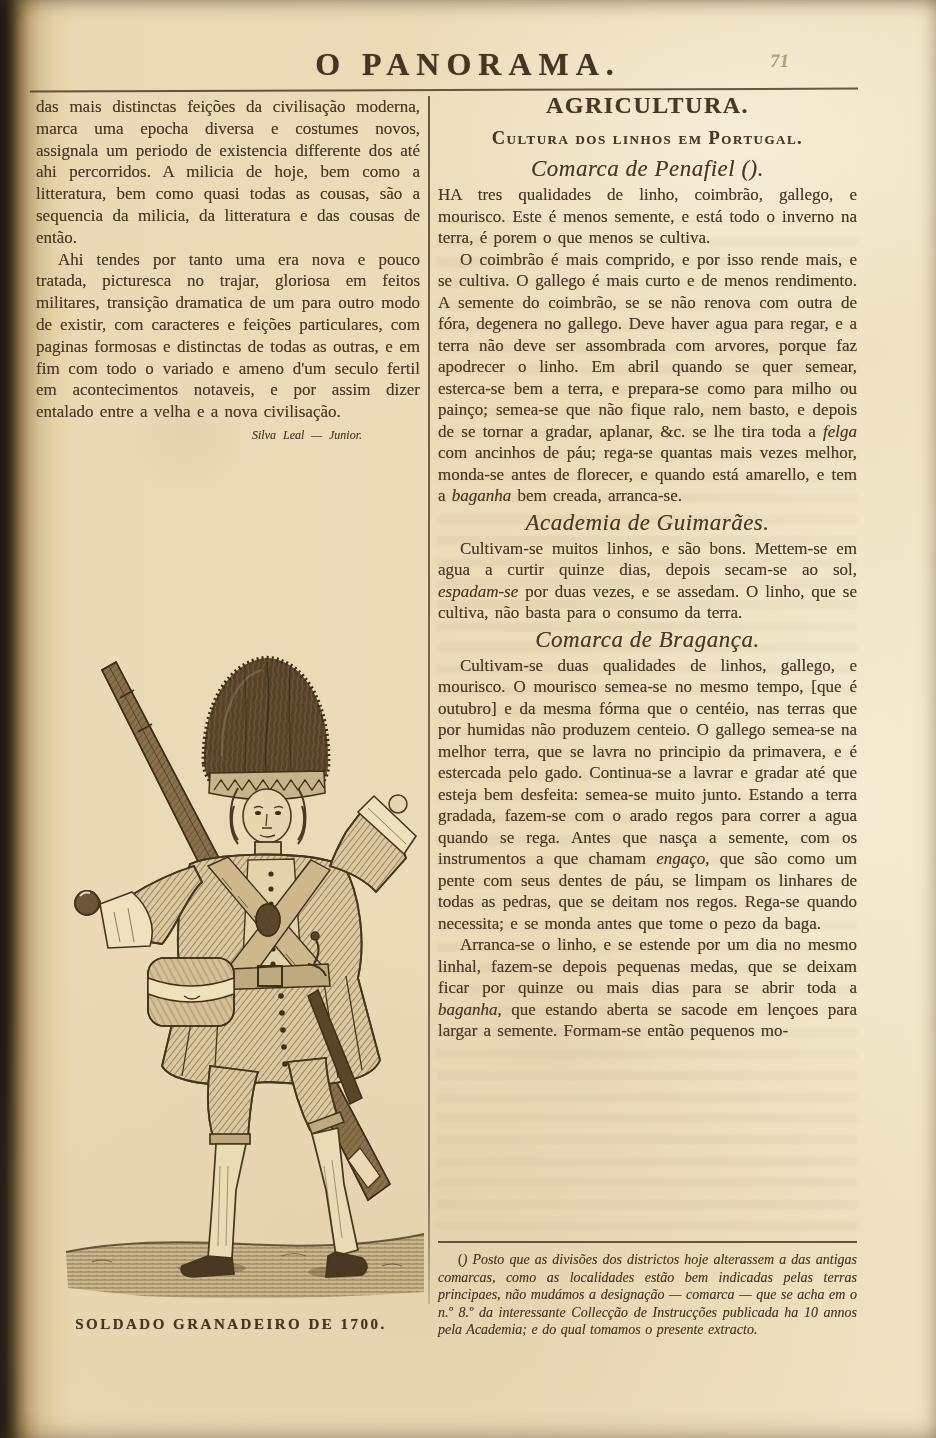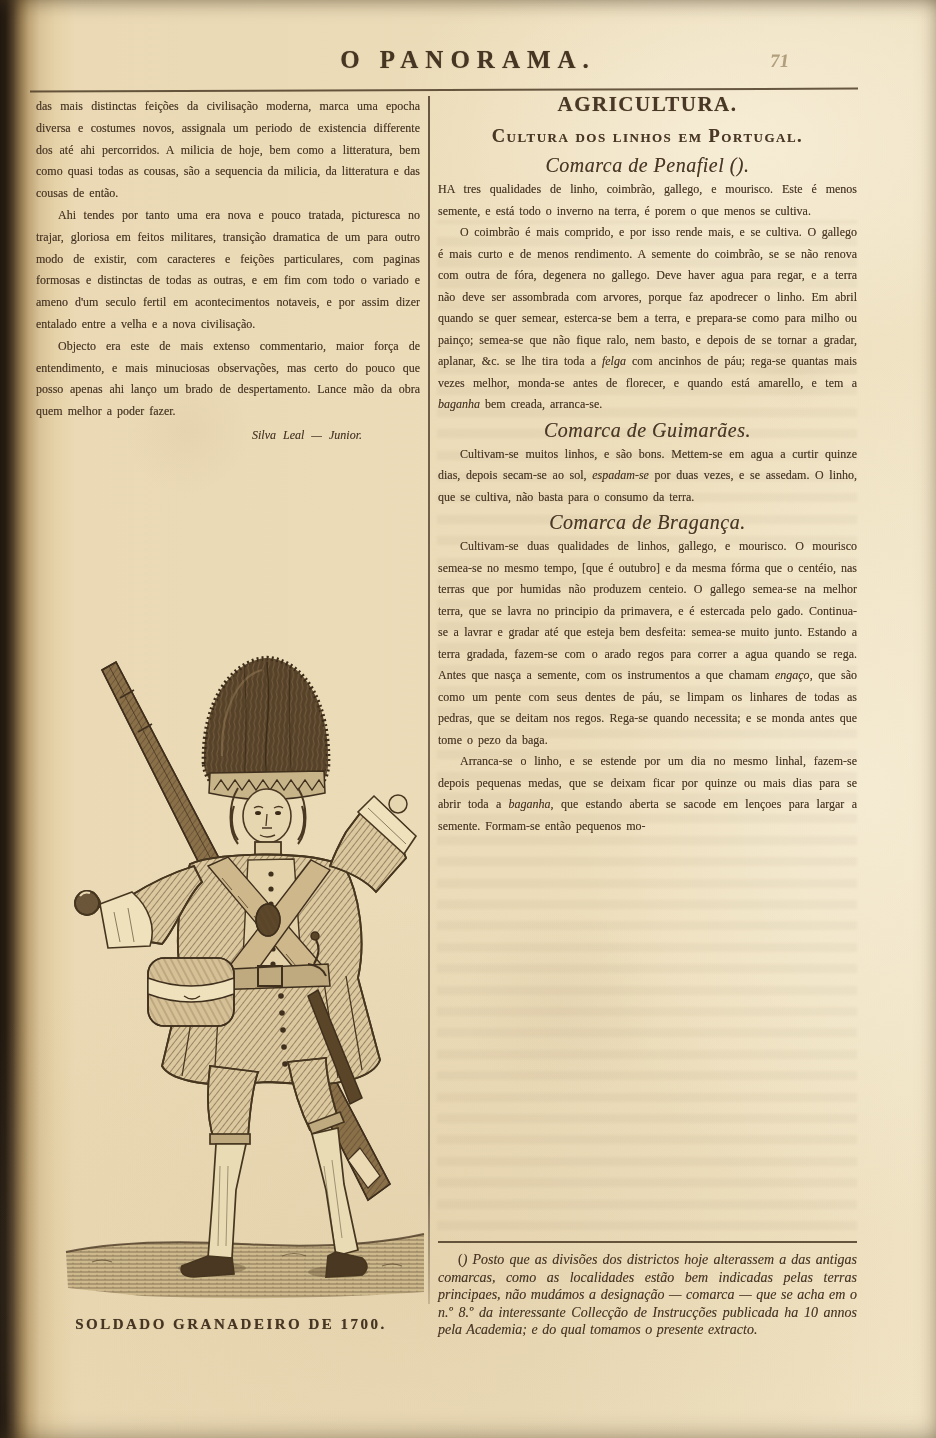--- a/index.html
+++ b/index.html
@@ -25,7 +25,7 @@
     background:repeating-linear-gradient(0deg, rgba(110,85,50,.045) 0 9px, transparent 9px 21.4px);
     filter:blur(1px);}
   .masthead{position:absolute;top:46px;left:0;width:936px;text-align:center;
-    font-weight:bold;font-size:25px;letter-spacing:7px;color:#463522;
+    font-weight:bold;font-size:32px;letter-spacing:7px;color:#463522;
     text-shadow:0 0 1px rgba(70,53,34,.5);}
   .page-number{position:absolute;top:50px;left:770px;font-size:19px;color:#9b876361;
     color:#9b8763;opacity:.75;font-weight:bold;transform:skewX(-8deg);}

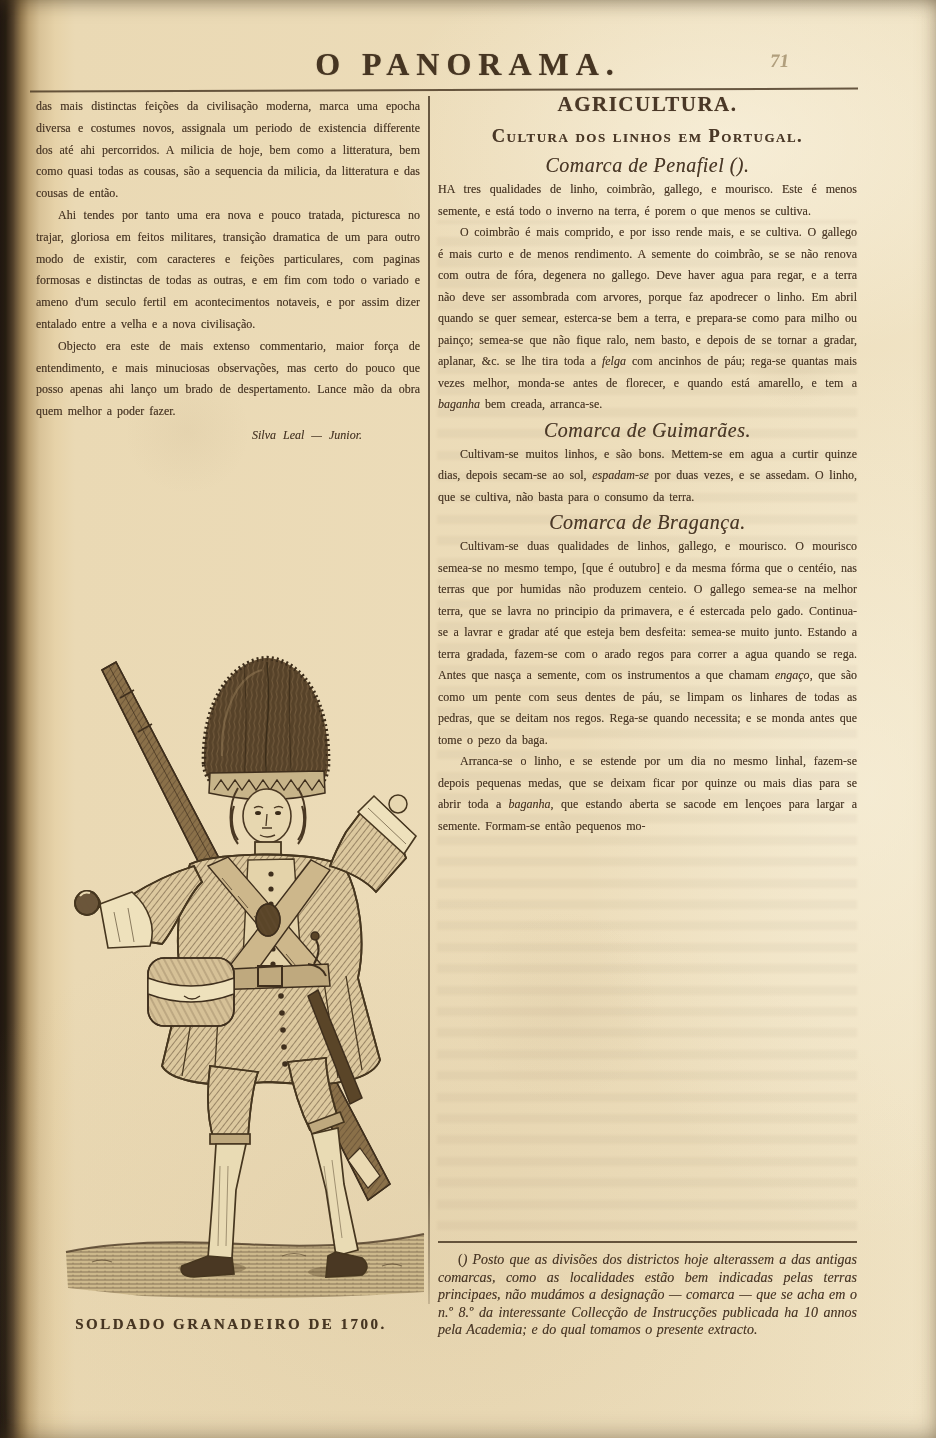--- a/index.html
+++ b/index.html
@@ -35,7 +35,7 @@
     background:linear-gradient(180deg,rgba(70,54,34,.8),rgba(70,54,34,.65) 90%,rgba(70,54,34,.2));}
   .left-col{position:absolute;left:36px;top:96px;width:384px;}
   .right-col{position:absolute;left:438px;top:92px;width:419px;}
-  p.body{margin:0;font-size:12px;line-height:21.8px;text-align:justify;
+  p.body{margin:0;font-size:17px;line-height:21.8px;text-align:justify;
     text-indent:22px;word-spacing:2px;text-shadow:0 0 .6px rgba(74,56,39,.55);}
   .right-col p.body{line-height:21.5px;}
   p.noindent{text-indent:0;}

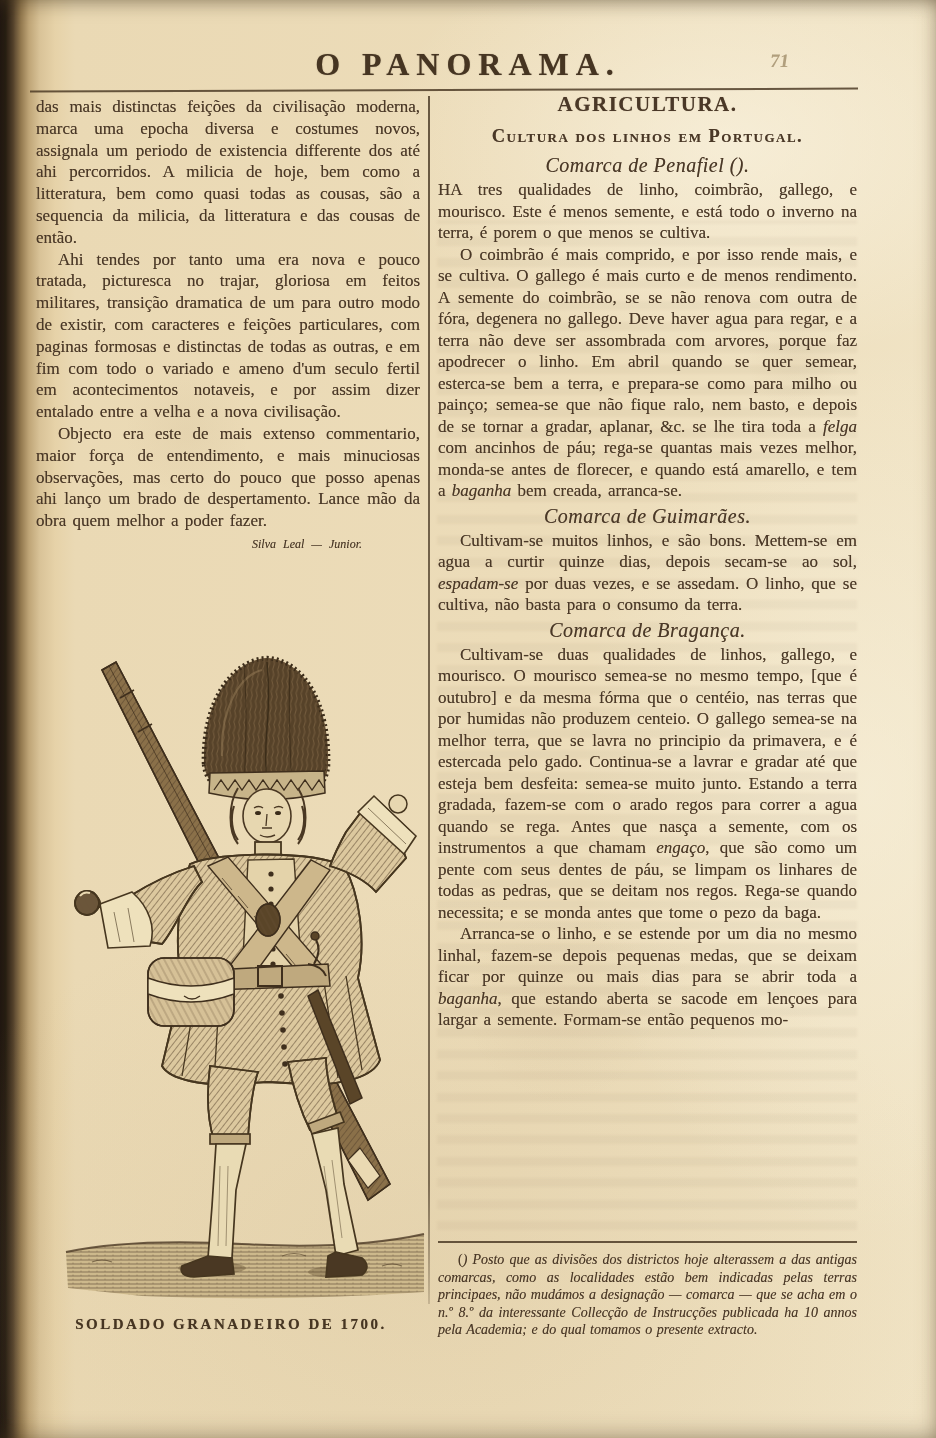--- a/index.html
+++ b/index.html
@@ -41,7 +41,7 @@
   p.noindent{text-indent:0;}
   .signature{margin:5px 58px 8px 0;text-align:right;font-style:italic;font-size:12px;
     word-spacing:4px;text-shadow:0 0 .6px rgba(74,56,39,.5);}
-  h2.section{margin:0 0 9px 0;text-align:center;font-size:21px;font-weight:bold;
+  h2.section{margin:0 0 9px 0;text-align:center;font-size:24px;font-weight:bold;
     letter-spacing:1.5px;text-shadow:0 0 .7px rgba(74,56,39,.55);}
   h3.article{margin:0 0 7px 0;text-align:center;font-variant:small-caps;font-weight:600;
     font-size:18.5px;letter-spacing:1.5px;text-shadow:0 0 .6px rgba(74,56,39,.5);}

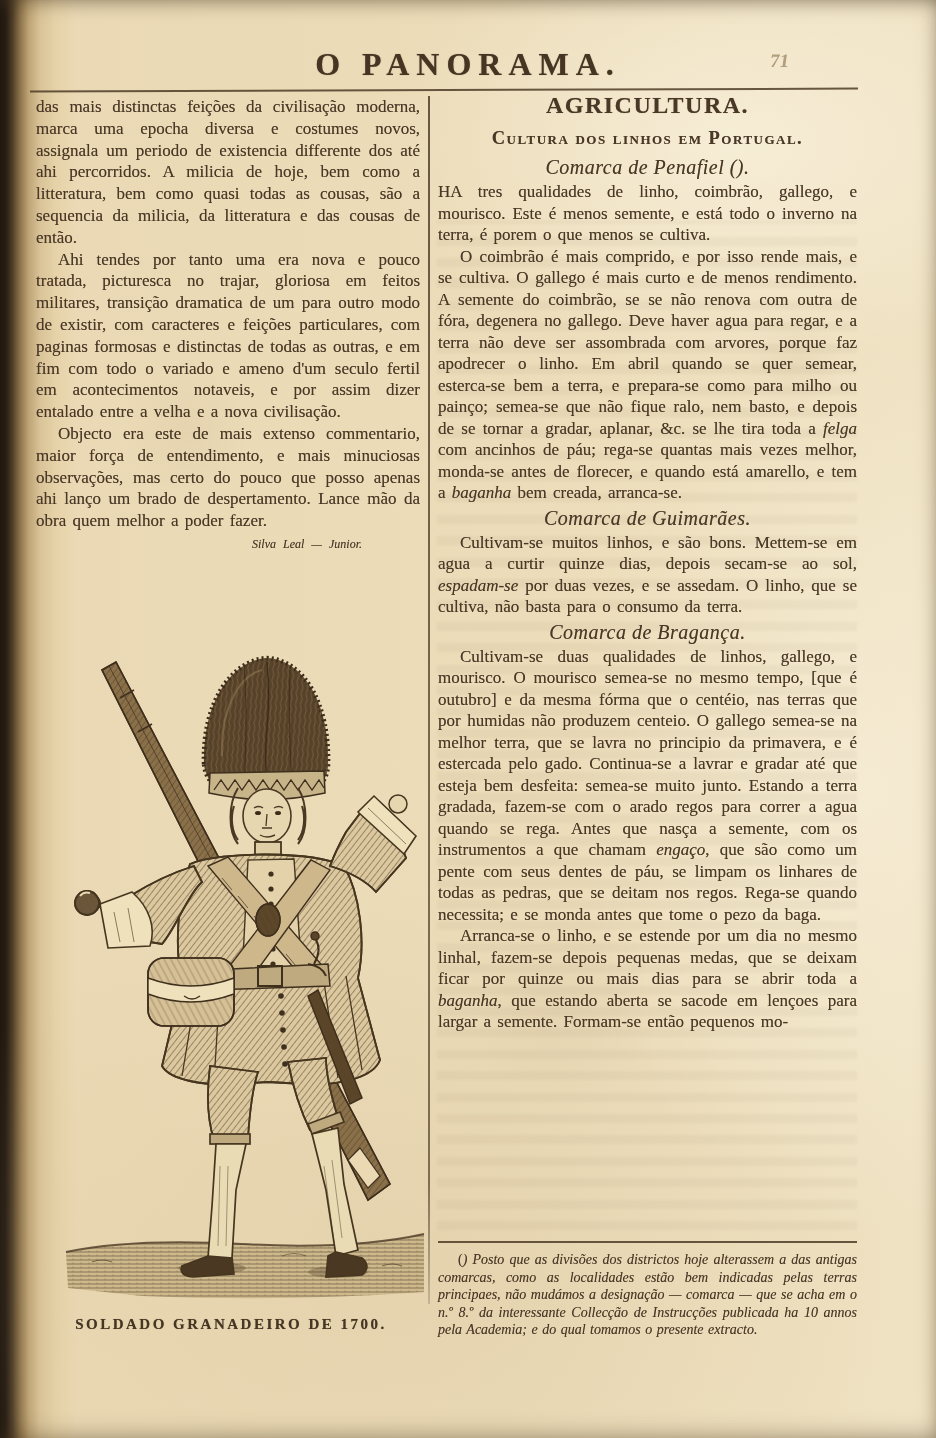--- a/index.html
+++ b/index.html
@@ -46,7 +46,7 @@
   h3.article{margin:0 0 7px 0;text-align:center;font-variant:small-caps;font-weight:600;
     font-size:18.5px;letter-spacing:1.5px;text-shadow:0 0 .6px rgba(74,56,39,.5);}
   h4.comarca{margin:3px 0 2px 0;text-align:center;font-style:italic;font-weight:normal;
-    font-size:20px;letter-spacing:.5px;text-shadow:0 0 .6px rgba(74,56,39,.5);}
+    font-size:23px;letter-spacing:.5px;text-shadow:0 0 .6px rgba(74,56,39,.5);}
   .footnote-rule{position:absolute;left:438px;top:1241px;width:419px;height:2px;background:#4e3c27;opacity:.85;}
   .footnote{position:absolute;left:438px;top:1251px;width:419px;margin:0;
     font-size:14px;line-height:17.6px;text-align:justify;text-indent:20px;

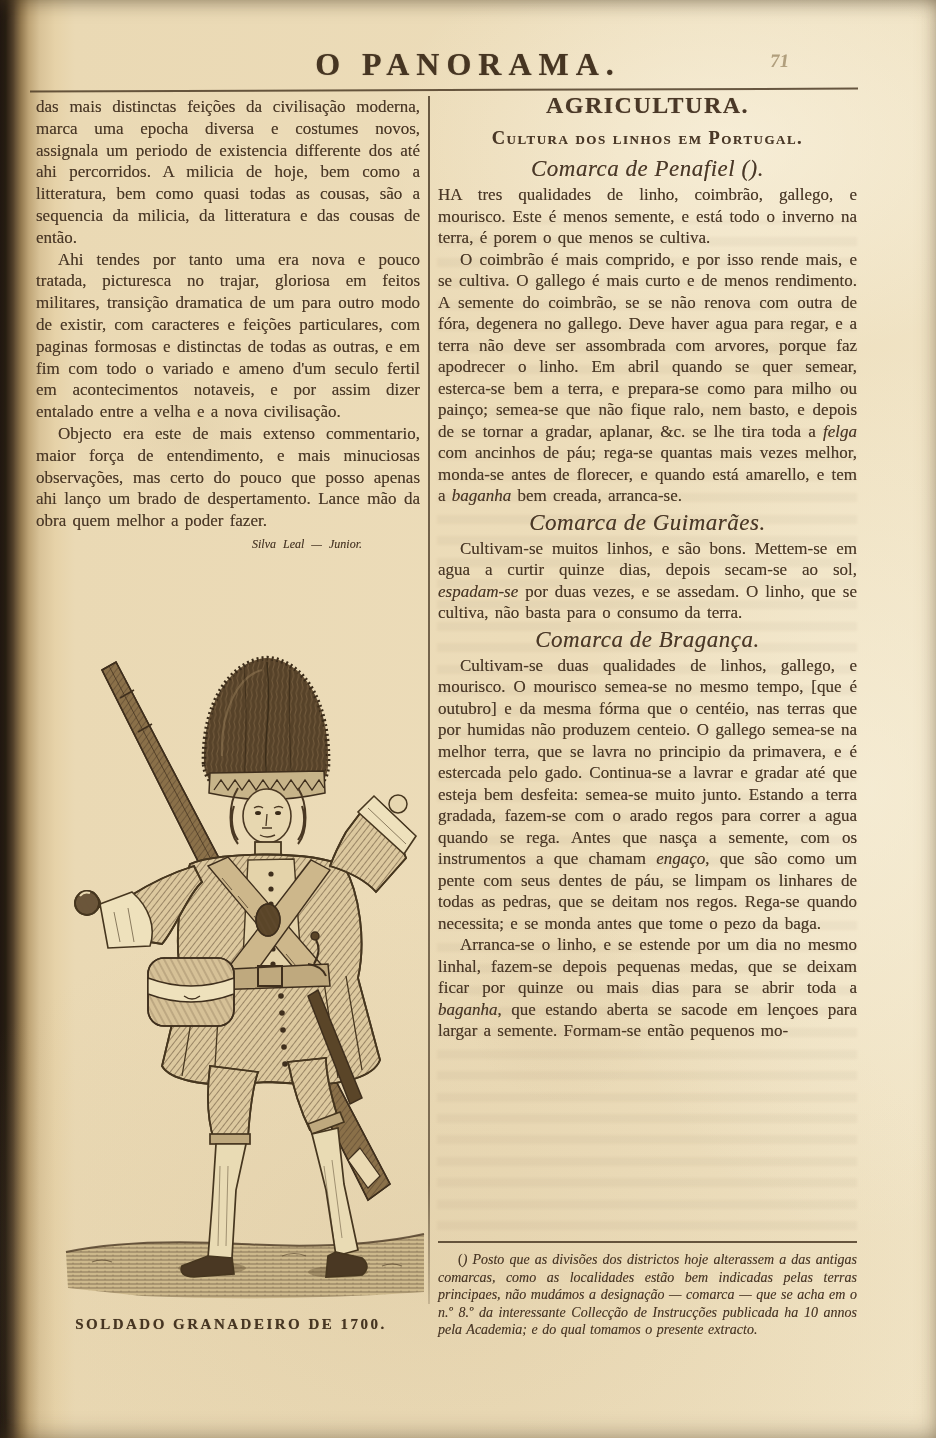--- a/index.html
+++ b/index.html
@@ -73,7 +73,6 @@
   <section class="left-col">
     <p class="body noindent">das mais distinctas feições da civilisação moderna, marca uma epocha diversa e costumes novos, assignala um periodo de existencia differente dos até ahi percorridos. A milicia de hoje, bem como a litteratura, bem como quasi todas as cousas, são a sequencia da milicia, da litteratura e das cousas de então.</p>
     <p class="body">Ahi tendes por tanto uma era nova e pouco tratada, picturesca no trajar, gloriosa em feitos militares, transição dramatica de um para outro modo de existir, com caracteres e feições particulares, com paginas formosas e distinctas de todas as outras, e em fim com todo o variado e ameno d'um seculo fertil em acontecimentos notaveis, e por assim dizer entalado entre a velha e a nova civilisação.</p>
-    <p class="body">Objecto era este de mais extenso commentario, maior força de entendimento, e mais minuciosas observações, mas certo do pouco que posso apenas ahi lanço um brado de despertamento. Lance mão da obra quem melhor a poder fazer.</p>
     <div class="signature">Silva Leal — Junior.</div>
   </section>
 

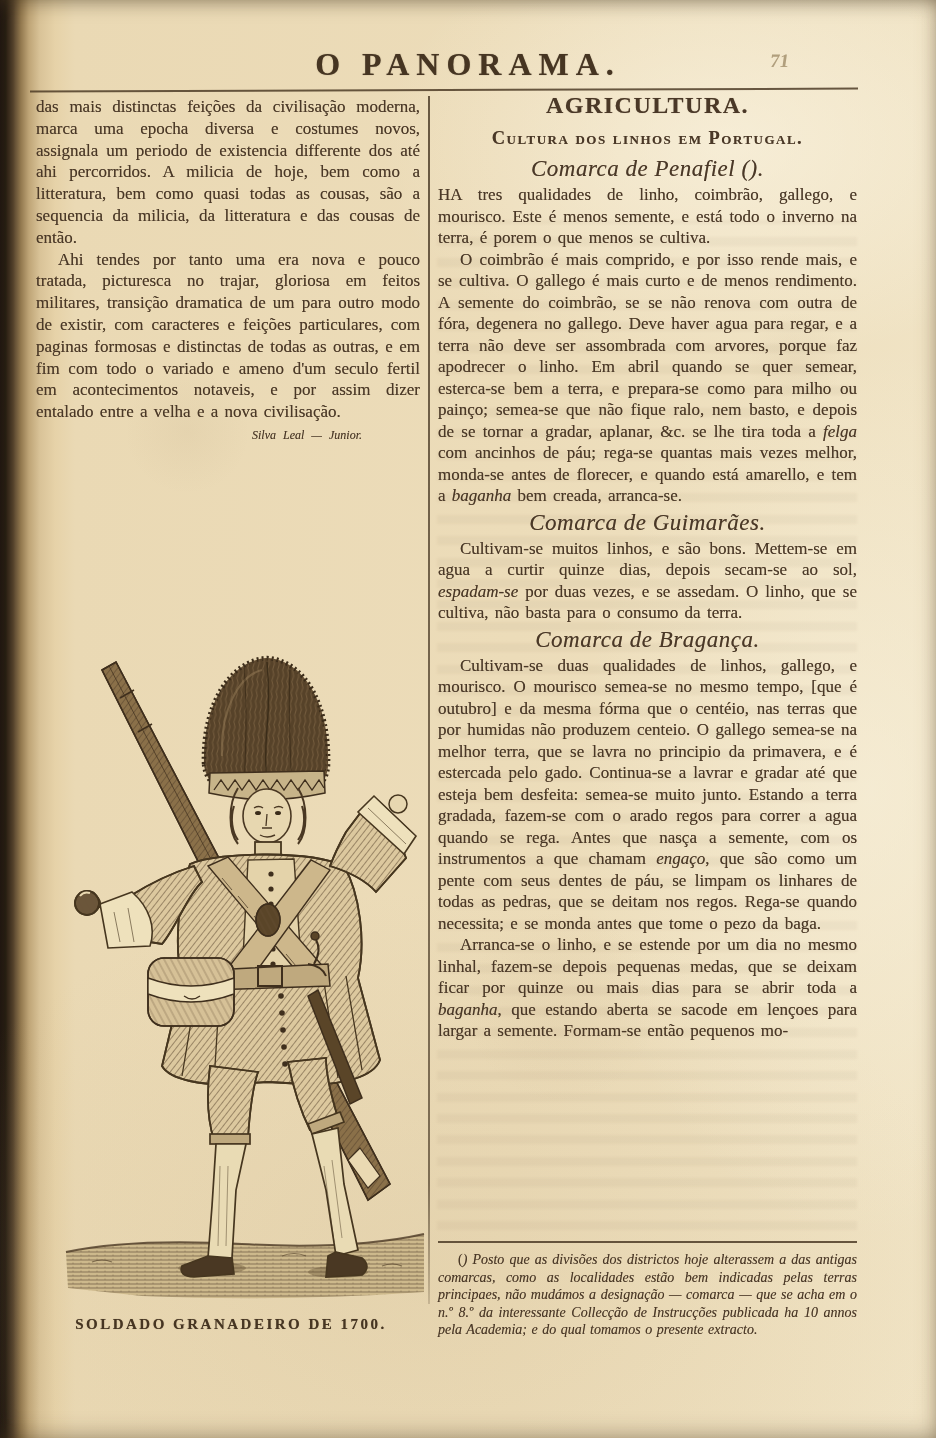--- a/index.html
+++ b/index.html
@@ -228,7 +228,7 @@
     <p class="body noindent">HA tres qualidades de linho, coimbrão, gallego, e mourisco. Este é menos semente, e está todo o inverno na terra, é porem o que menos se cultiva.</p>
     <p class="body">O coimbrão é mais comprido, e por isso rende mais, e se cultiva. O gallego é mais curto e de menos rendimento. A semente do coimbrão, se se não renova com outra de fóra, degenera no gallego. Deve haver agua para regar, e a terra não deve ser assombrada com arvores, porque faz apodrecer o linho. Em abril quando se quer semear, esterca-se bem a terra, e prepara-se como para milho ou painço; semea-se que não fique ralo, nem basto, e depois de se tornar a gradar, aplanar, &amp;c. se lhe tira toda a <i>felga</i> com ancinhos de páu; rega-se quantas mais vezes melhor, monda-se antes de florecer, e quando está amarello, e tem a <i>baganha</i> bem creada, arranca-se.</p>
 
-    <h4 class="comarca">Comarca de Guimarães.</h4>
+    <h4 class="comarca">Academia de Guimarães.</h4>
     <p class="body">Cultivam-se muitos linhos, e são bons. Mettem-se em agua a curtir quinze dias, depois secam-se ao sol, <i>espadam-se</i> por duas vezes, e se assedam. O linho, que se cultiva, não basta para o consumo da terra.</p>
 
     <h4 class="comarca">Comarca de Bragança.</h4>

